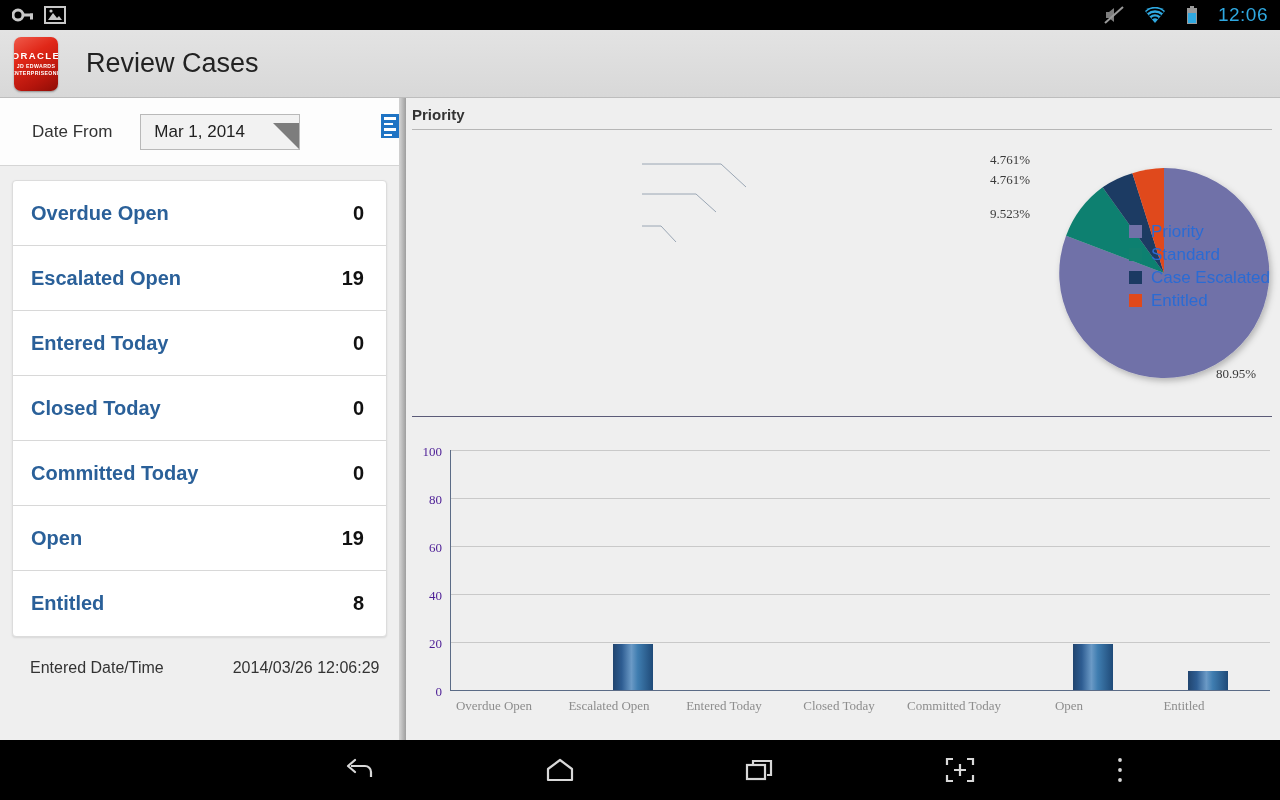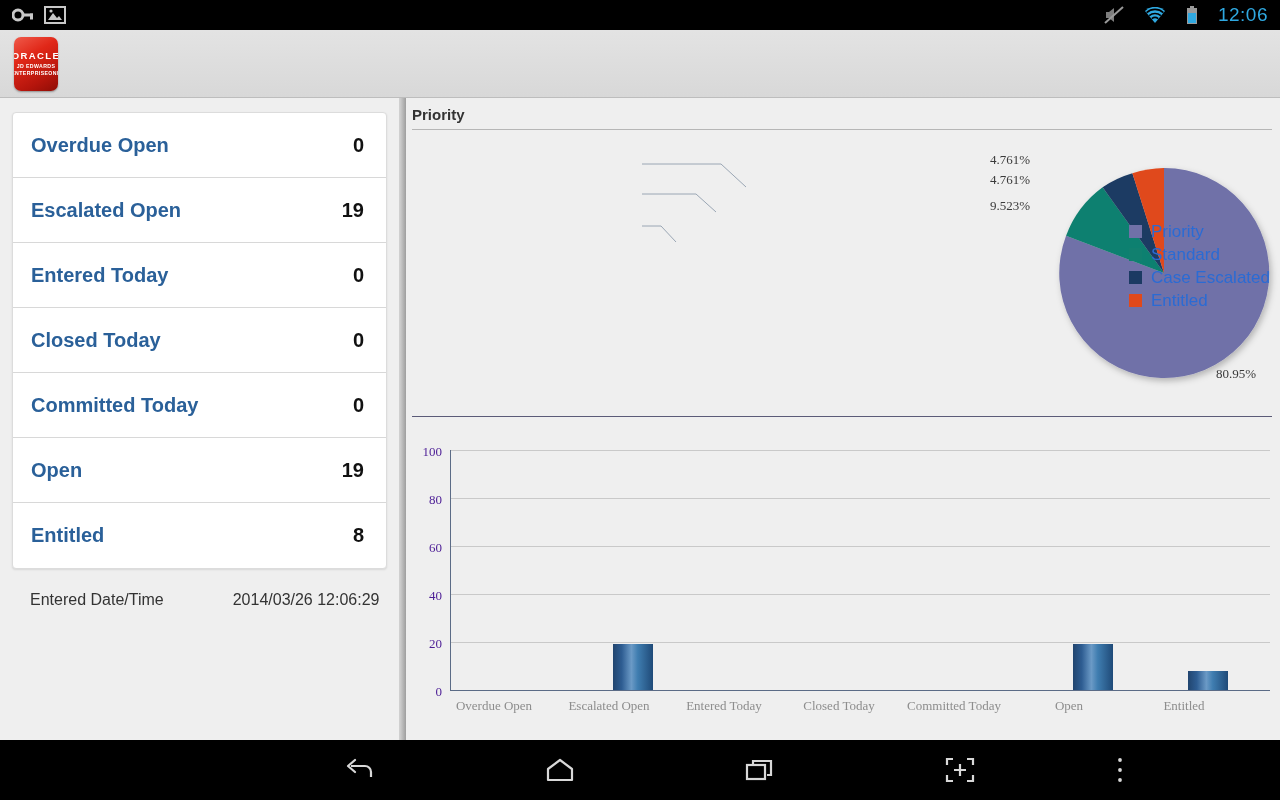--- a/index.html
+++ b/index.html
@@ -198,6 +198,7 @@
     <div class="l2">JD EDWARDS</div>
     <div class="l3">ENTERPRISEONE</div>
   </div>
+  <div id="apptitle">Review Cases</div>
 </div>
 
 <div id="leftpanel">

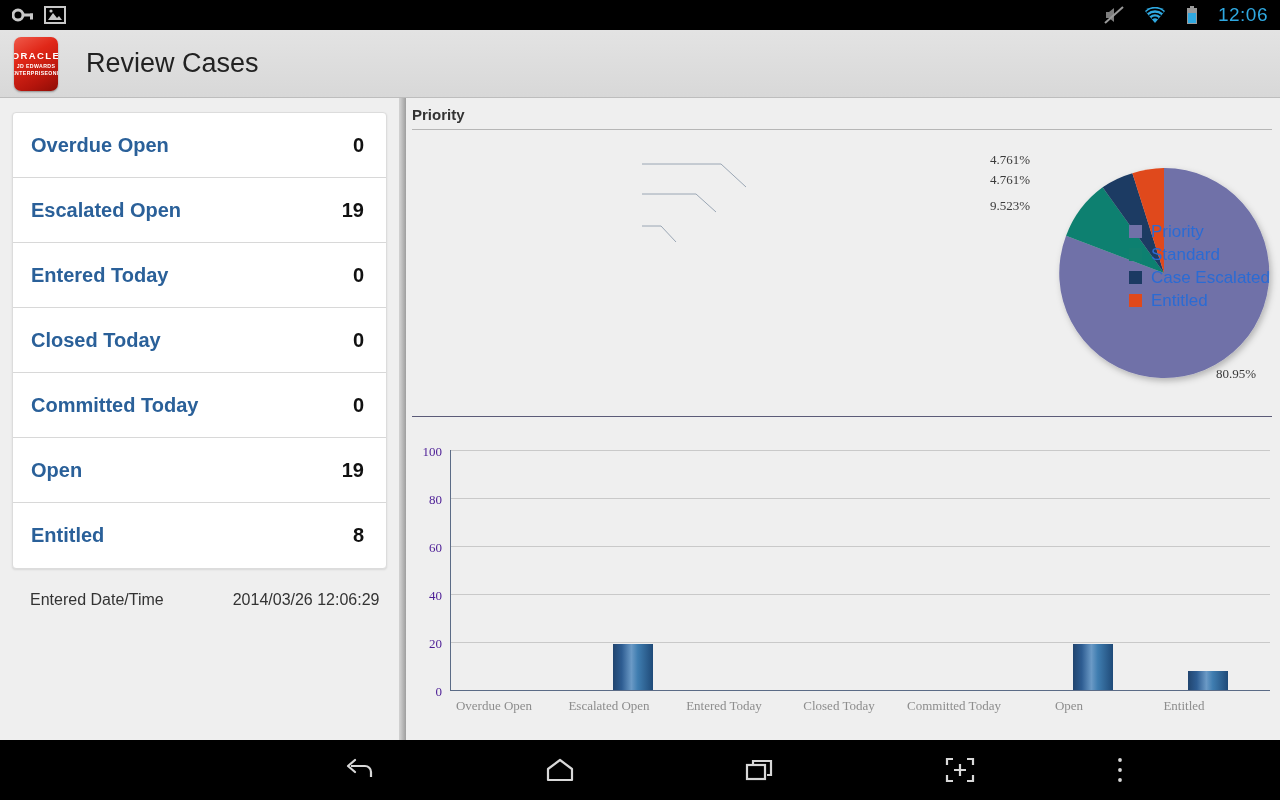--- a/index.html
+++ b/index.html
@@ -203,6 +203,19 @@
 
 <div id="leftpanel">
 
+  <div id="datebar">
+    <span class="dlabel">Date From</span>
+    <div id="datefield">
+      <span class="dval">Mar 1, 2014</span>
+      <span class="corner"></span>
+    </div>
+    <div id="listicon">
+      <i></i>
+        <i></i>
+        <i></i>
+        <i></i>
+    </div>
+  </div>
 
   <div id="kpicard">
     <div class="kpirow">

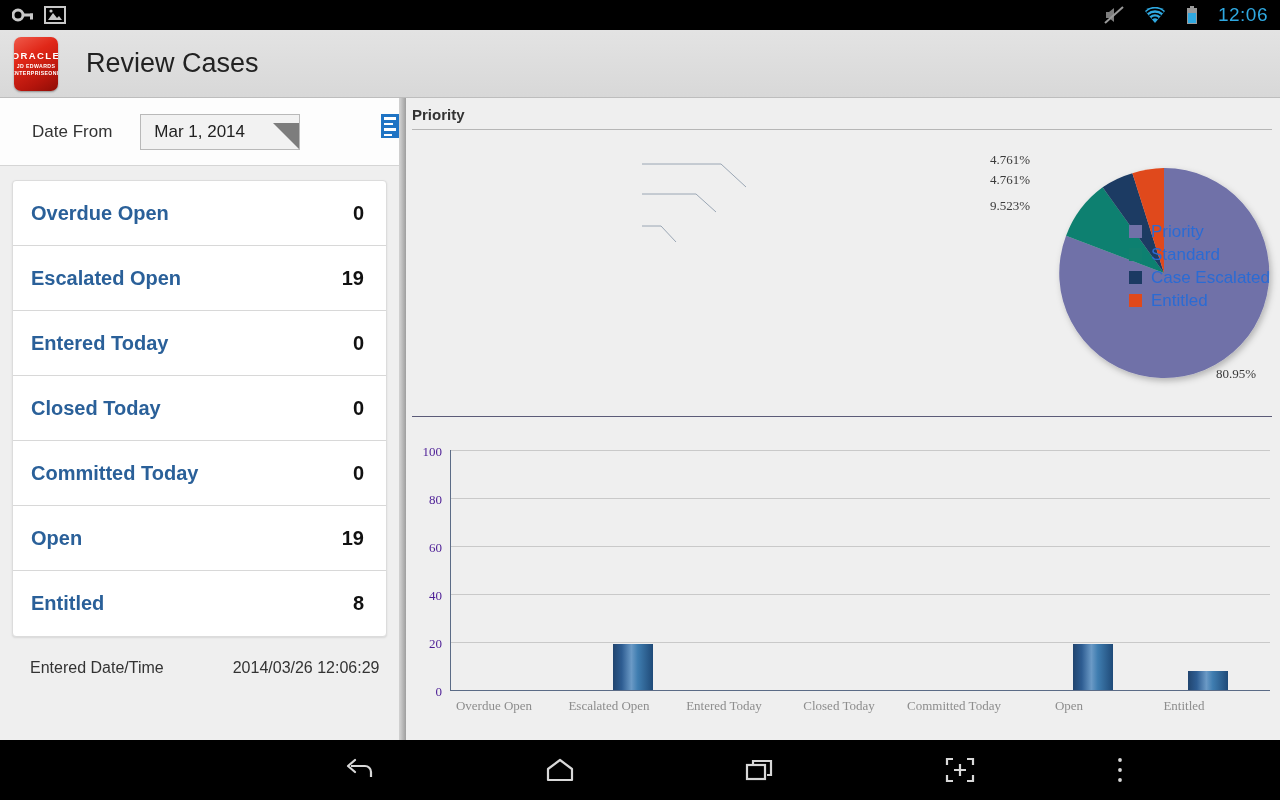--- a/index.html
+++ b/index.html
@@ -270,7 +270,7 @@
 
     <div class="pielabel" style="left:584px; top:54px;">4.761%</div>
     <div class="pielabel" style="left:584px; top:74px;">4.761%</div>
-    <div class="pielabel" style="left:584px; top:100px;">9.523%</div>
+    <div class="pielabel" style="left:584px; top:108px;">9.523%</div>
 
     <svg width="260" height="230" viewBox="0 0 260 230" style="position:absolute;left:628px;top:60px;">
       <defs>

